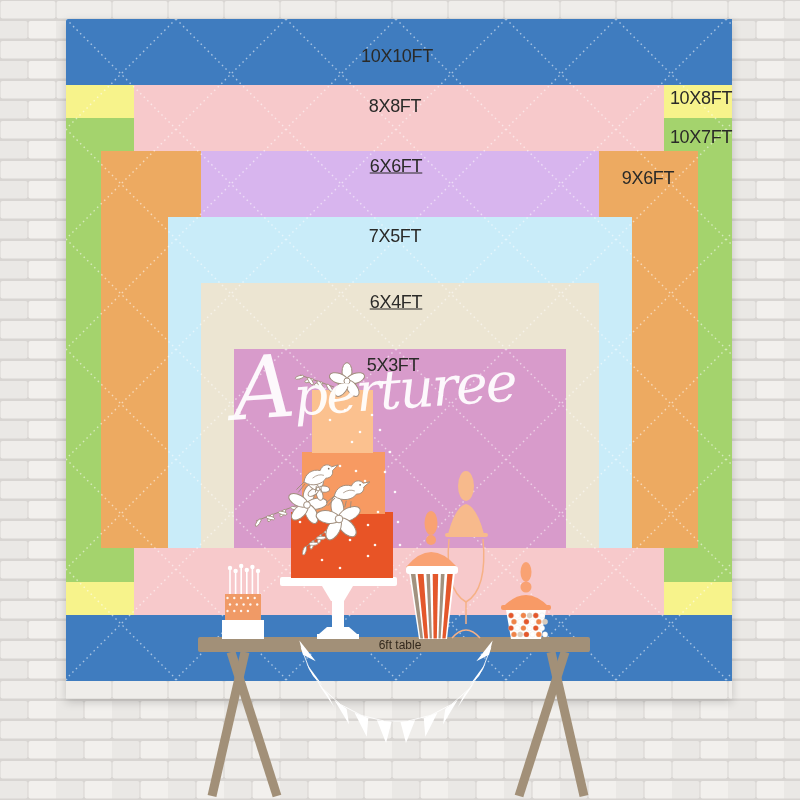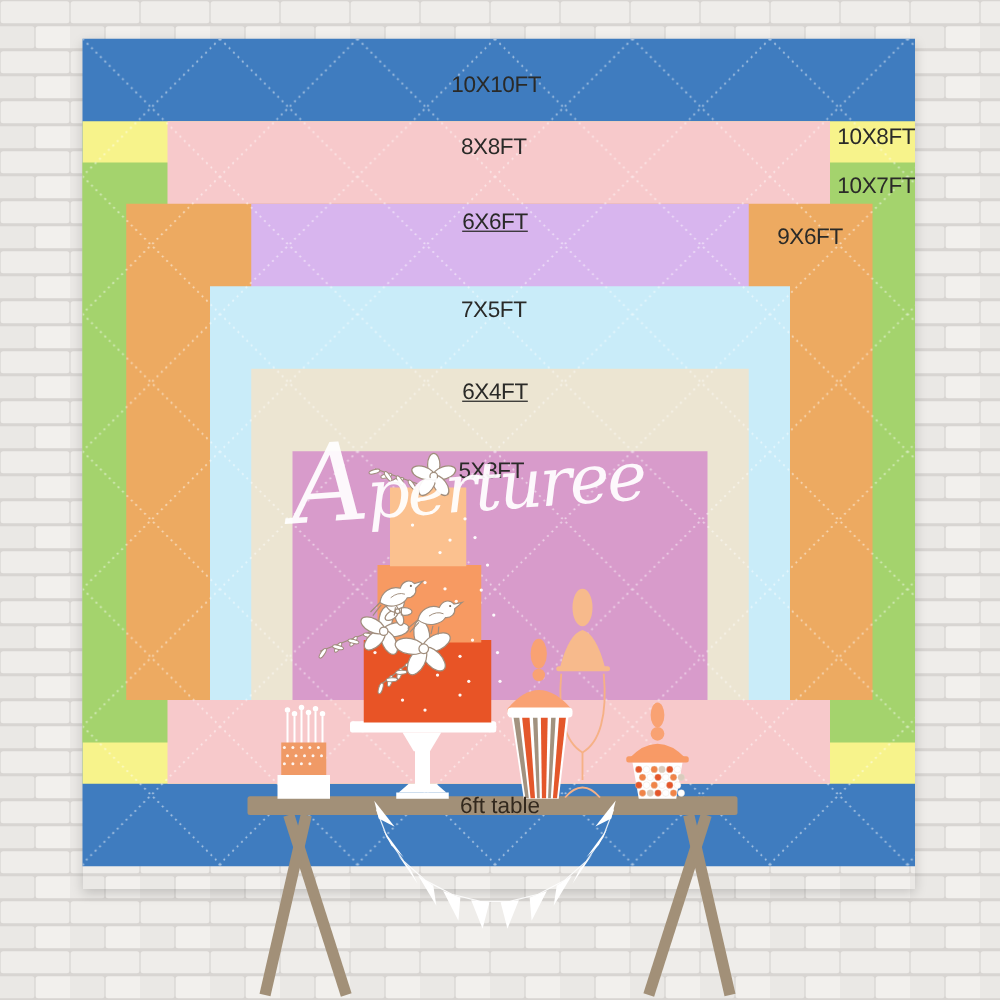--- a/index.html
+++ b/index.html
@@ -6,7 +6,7 @@
   body{width:800px;height:800px;position:relative;overflow:hidden;
        font-family:"Liberation Sans", sans-serif;background:#e9e7e4;}
   .wall{position:absolute;left:0;top:0;z-index:0;}
-  .poster{position:absolute;left:66px;top:31px;width:666px;height:680px;z-index:10;
+  .poster{position:absolute;left:66px;top:19px;width:666px;height:680px;z-index:10;
           box-shadow:0 3px 9px rgba(0,0,0,.18);}
   .rect{position:absolute;}
   .r0{left:0;top:0;width:666px;height:662px;}

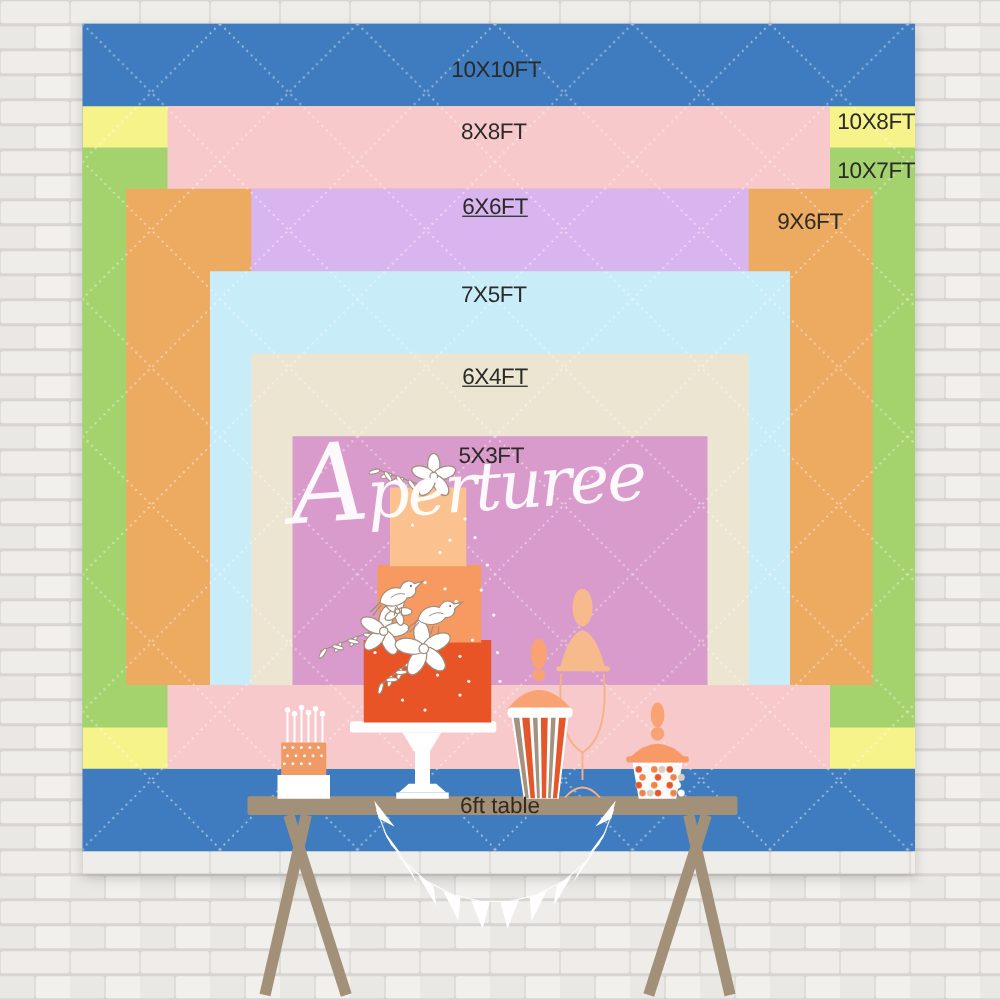--- a/index.html
+++ b/index.html
@@ -32,7 +32,7 @@
   .l8{left:327px;top:346px;}
   #illus{position:absolute;left:0;top:0;z-index:30;pointer-events:none;}
   .table-label{position:absolute;left:400px;top:645px;transform:translate(-50%,-50%);
-      font-size:18px;color:#33291e;z-index:31;white-space:nowrap;}
+      font-size:12px;color:#33291e;z-index:31;white-space:nowrap;}
   .watermark{position:absolute;left:232px;top:330px;z-index:40;white-space:nowrap;
       font-family:"DejaVu Serif", serif;font-style:italic;font-size:54px;
       color:rgba(255,255,255,.93);transform:rotate(-4deg);letter-spacing:-2px;}

